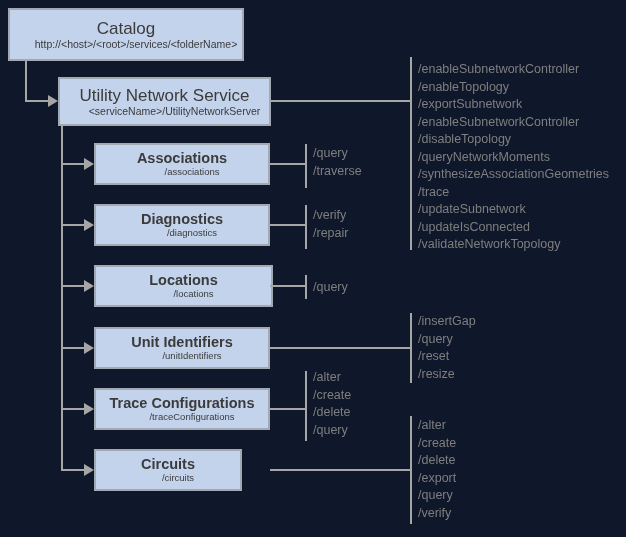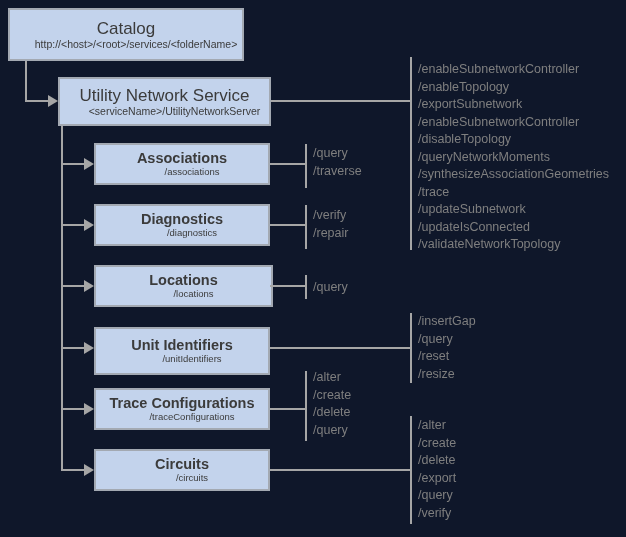--- a/index.html
+++ b/index.html
@@ -79,7 +79,7 @@
     <div class="box-sub xs">/locations</div>
   </div>
 
-  <div class="box" style="left:94px;top:327px;width:176px;height:48px">
+  <div class="box" style="left:94px;top:327px;width:176px;height:42px">
     <div class="box-title sm">Unit Identifiers</div>
     <div class="box-sub xs">/unitIdentifiers</div>
   </div>

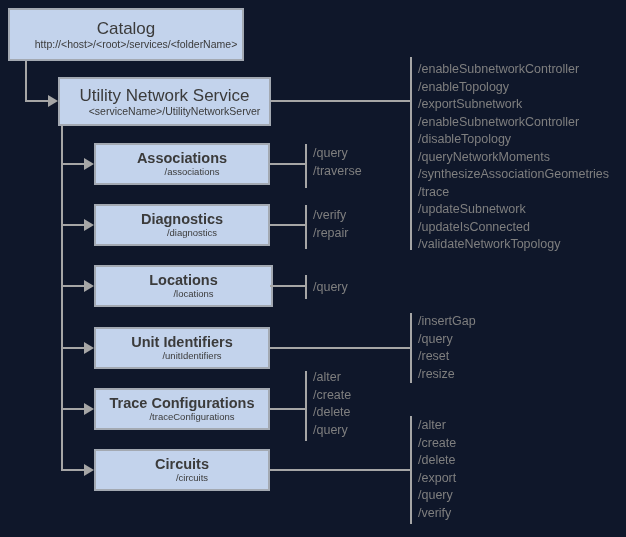--- a/index.html
+++ b/index.html
@@ -89,7 +89,7 @@
     <div class="box-sub xs">/traceConfigurations</div>
   </div>
 
-  <div class="box" style="left:94px;top:449px;width:176px;height:42px">
+  <div class="box" style="left:94px;top:449px;width:148px;height:42px">
     <div class="box-title sm">Circuits</div>
     <div class="box-sub xs">/circuits</div>
   </div>

